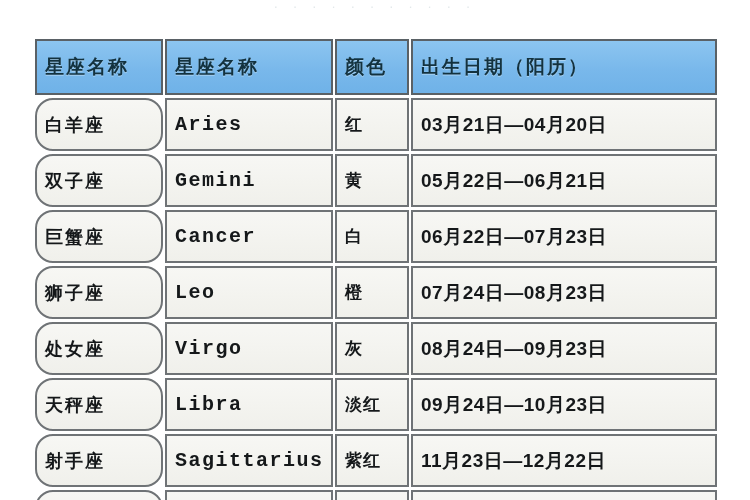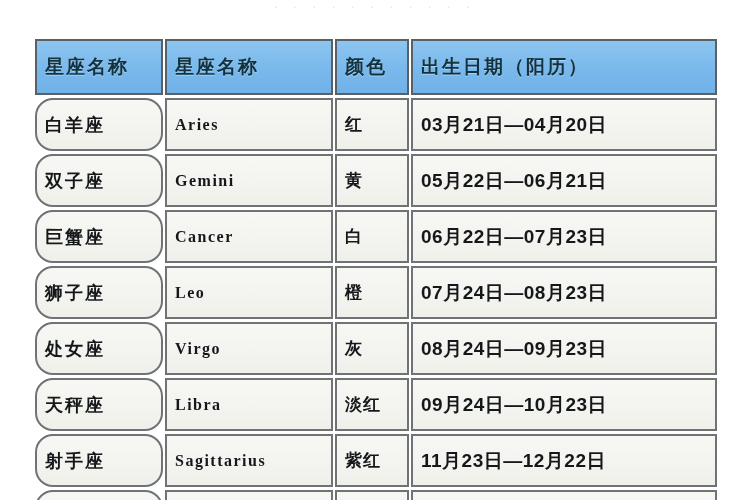--- a/index.html
+++ b/index.html
@@ -95,8 +95,8 @@
   }
 
   td.en-name {
-    font-family: Liberation Serif, serif;
-    font-size: 16px;
+    font-family: Liberation Mono, monospace;
+    font-size: 20px;
     letter-spacing: 1.5px;
     font-weight: 700;
   }

